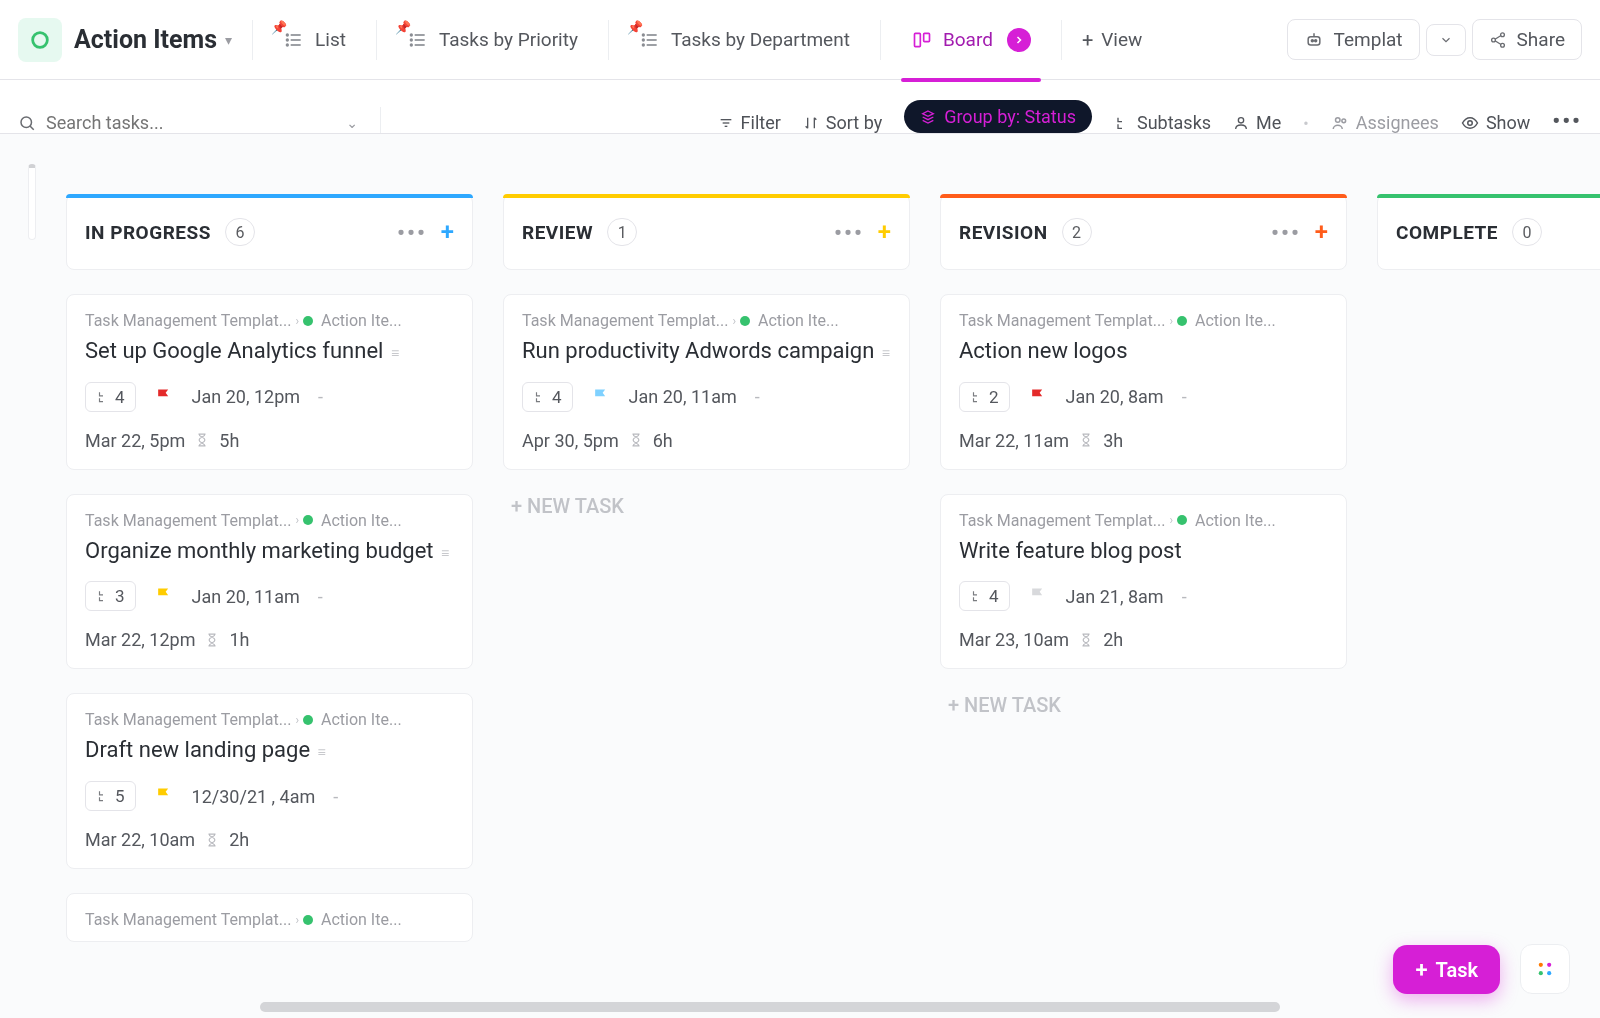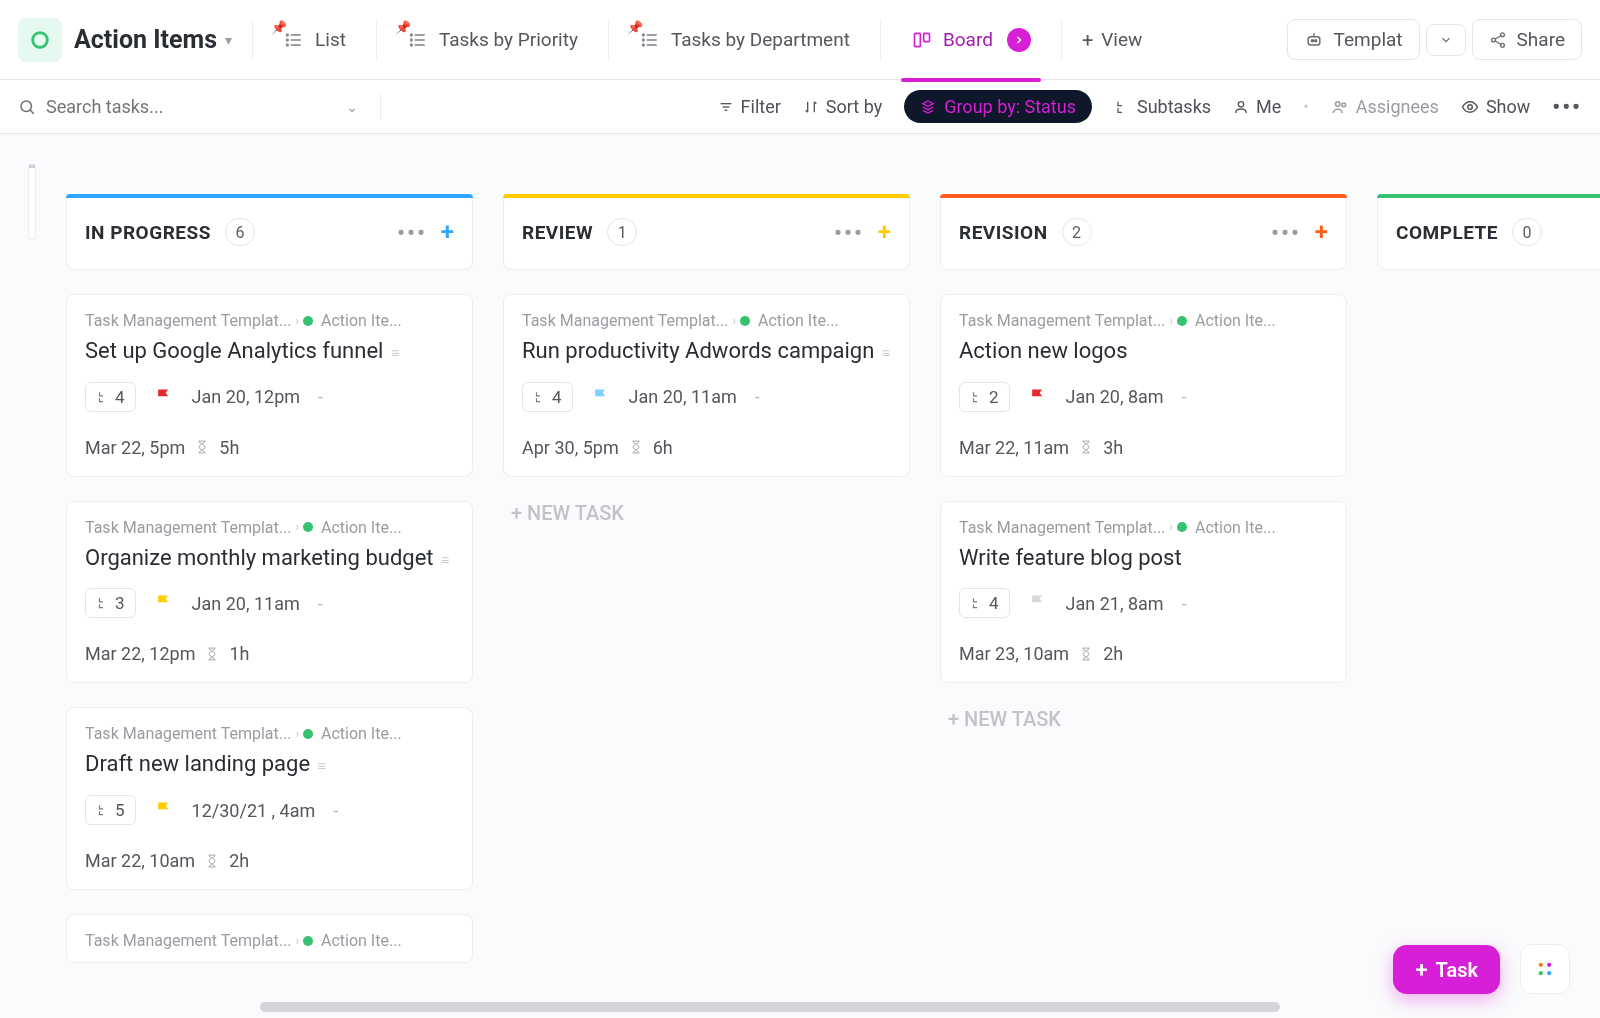--- a/index.html
+++ b/index.html
@@ -24,7 +24,7 @@
   .btn-outline.small { padding:8px 12px; }
   
   
-  .secondbar { display:flex; align-items:center; height:54px; border-bottom:1px solid #e4e4e9; padding:0 18px; gap:22px; background:#fff;}
+  .secondbar { display:flex; align-items:flex-end; height:54px; border-bottom:1px solid #e4e4e9; padding:0 18px; gap:22px; background:#fff;}
   .search-wrap { display:flex; align-items:center; gap:10px; width:340px; }
   .search-input { border:none; outline:none; font-size:18px; color:#73767c; flex:1;}
   .search-chevron { color:#9b9ca2; font-size:14px; }

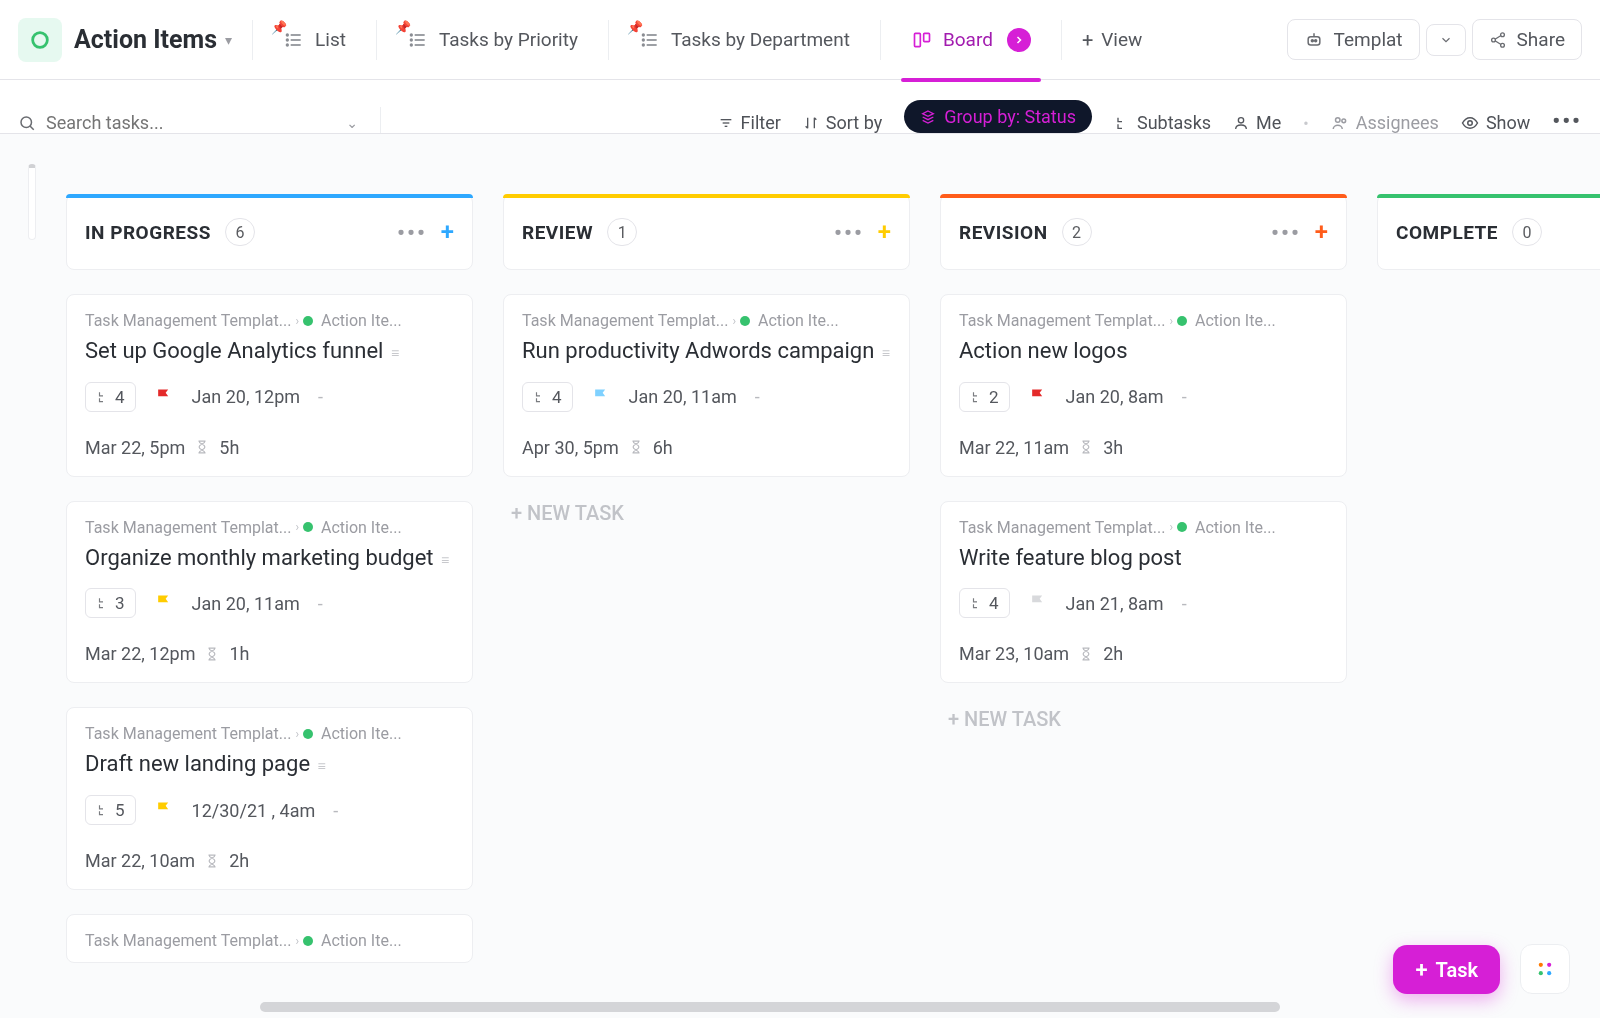--- a/index.html
+++ b/index.html
@@ -63,7 +63,7 @@
   .meta-row { display:flex; align-items:center; gap:18px; margin-top:16px; font-size:18px; color:#54575d;}
   .subtask-chip { display:flex; align-items:center; gap:5px; border:1px solid #e4e4e9; border-radius:6px; padding:4px 10px; font-size:17px;}
   .flag { width:20px; height:22px; display:inline-block;}
-  .secondary-row { display:flex; align-items:center; gap:10px; margin-top:25px; font-size:18px; color:#54575d;}
+  .secondary-row { display:flex; align-items:center; gap:10px; margin-top:18px; font-size:18px; color:#54575d;}
   .hourglass { color:#b8b9be; font-size:16px;}
   .dash { color:#b8b9be; }
   .newtask { margin-top:24px; color:#c1c3c8; font-size:20px; font-weight:500; cursor:pointer; padding-left:8px;}

